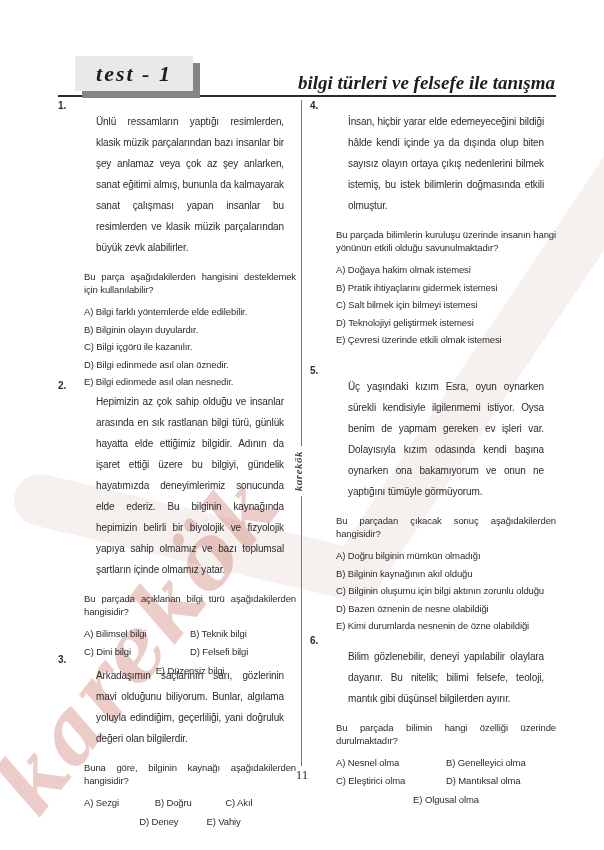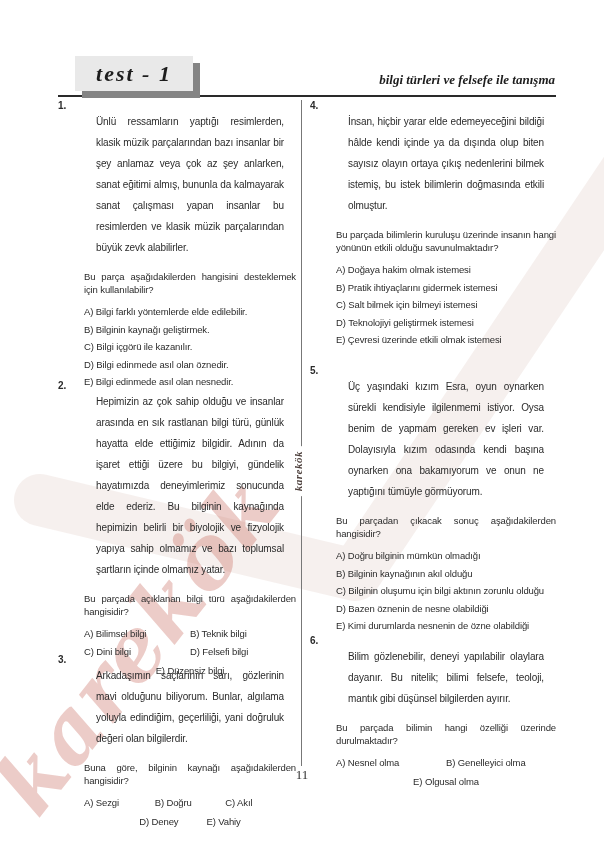--- a/index.html
+++ b/index.html
@@ -14,7 +14,7 @@
   .test-box span{font-family:"Liberation Serif",serif;font-style:italic;font-weight:bold;
     font-size:22px;letter-spacing:2px;color:#1d1d1d;}
   .subtitle{position:absolute;right:49px;top:72px;font-family:"Liberation Serif",serif;
-    font-style:italic;font-weight:bold;font-size:13px;color:#1d1d1d;z-index:3;}
+    font-style:italic;font-weight:bold;font-size:19px;color:#1d1d1d;z-index:3;}
   .head-rule{position:absolute;left:58px;top:95px;width:498px;height:2px;background:#2a2a2a;z-index:2;}
 
   

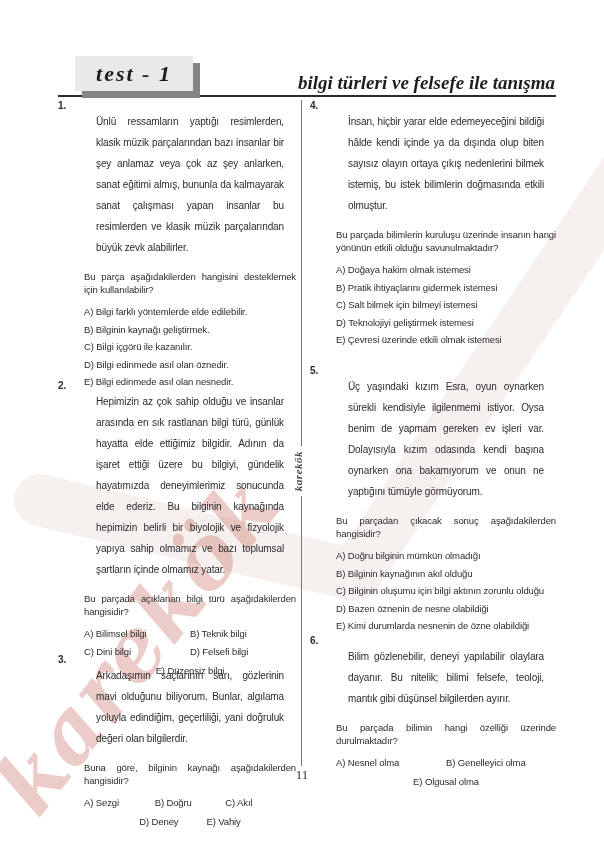--- a/index.html
+++ b/index.html
@@ -79,7 +79,7 @@
       <p class="qstem">Bu parça aşağıdakilerden hangisini desteklemek için kullanılabilir?</p>
       <div class="opts">
         <div class="opt">A) Bilgi farklı yöntemlerde elde edilebilir.</div>
-        <div class="opt">B) Bilginin kaynağı geliştirmek.</div>
+        <div class="opt">B) Bilginin olayın duyulardır.</div>
         <div class="opt">C) Bilgi içgörü ile kazanılır.</div>
         <div class="opt">D) Bilgi edinmede asıl olan öznedir.</div>
         <div class="opt">E) Bilgi edinmede asıl olan nesnedir.</div>

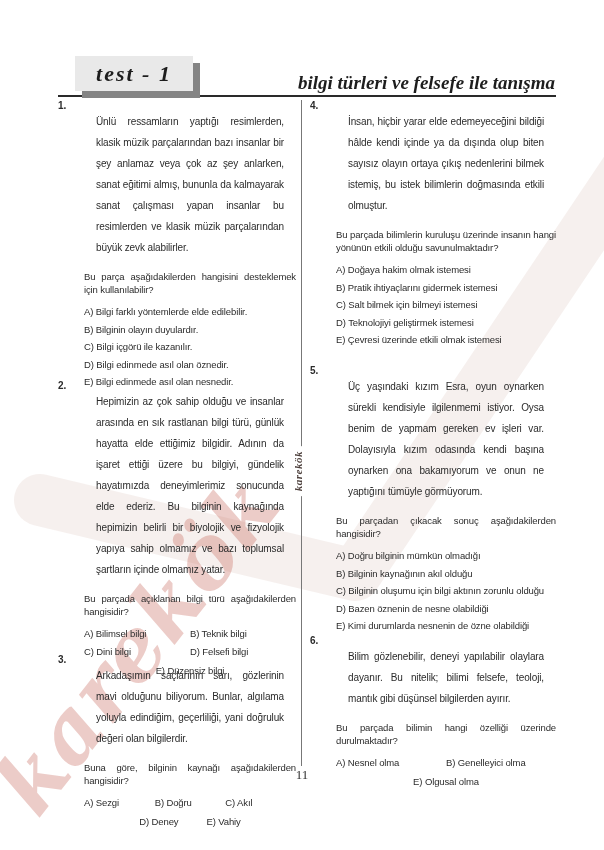--- a/index.html
+++ b/index.html
@@ -165,6 +165,10 @@
           <div class="cell">A) Nesnel olma</div>
           <div class="cell">B) Genelleyici olma</div>
         </div>
+        <div class="opt-row">
+          <div class="cell">C) Eleştirici olma</div>
+          <div class="cell">D) Mantıksal olma</div>
+        </div>
         <div class="opt-center">E) Olgusal olma</div>
       </div>
     </div>

